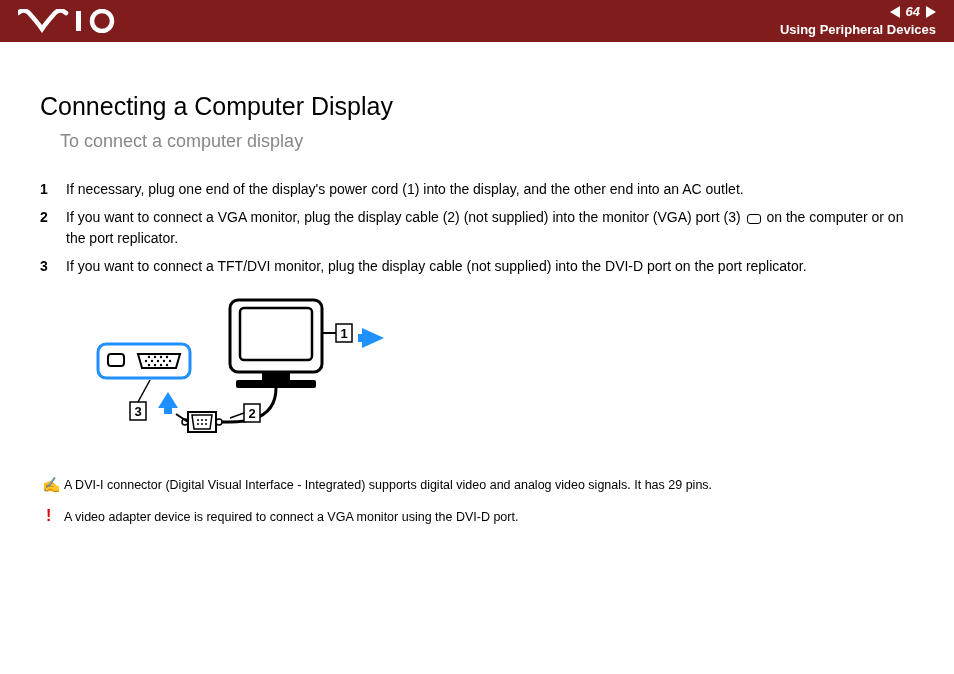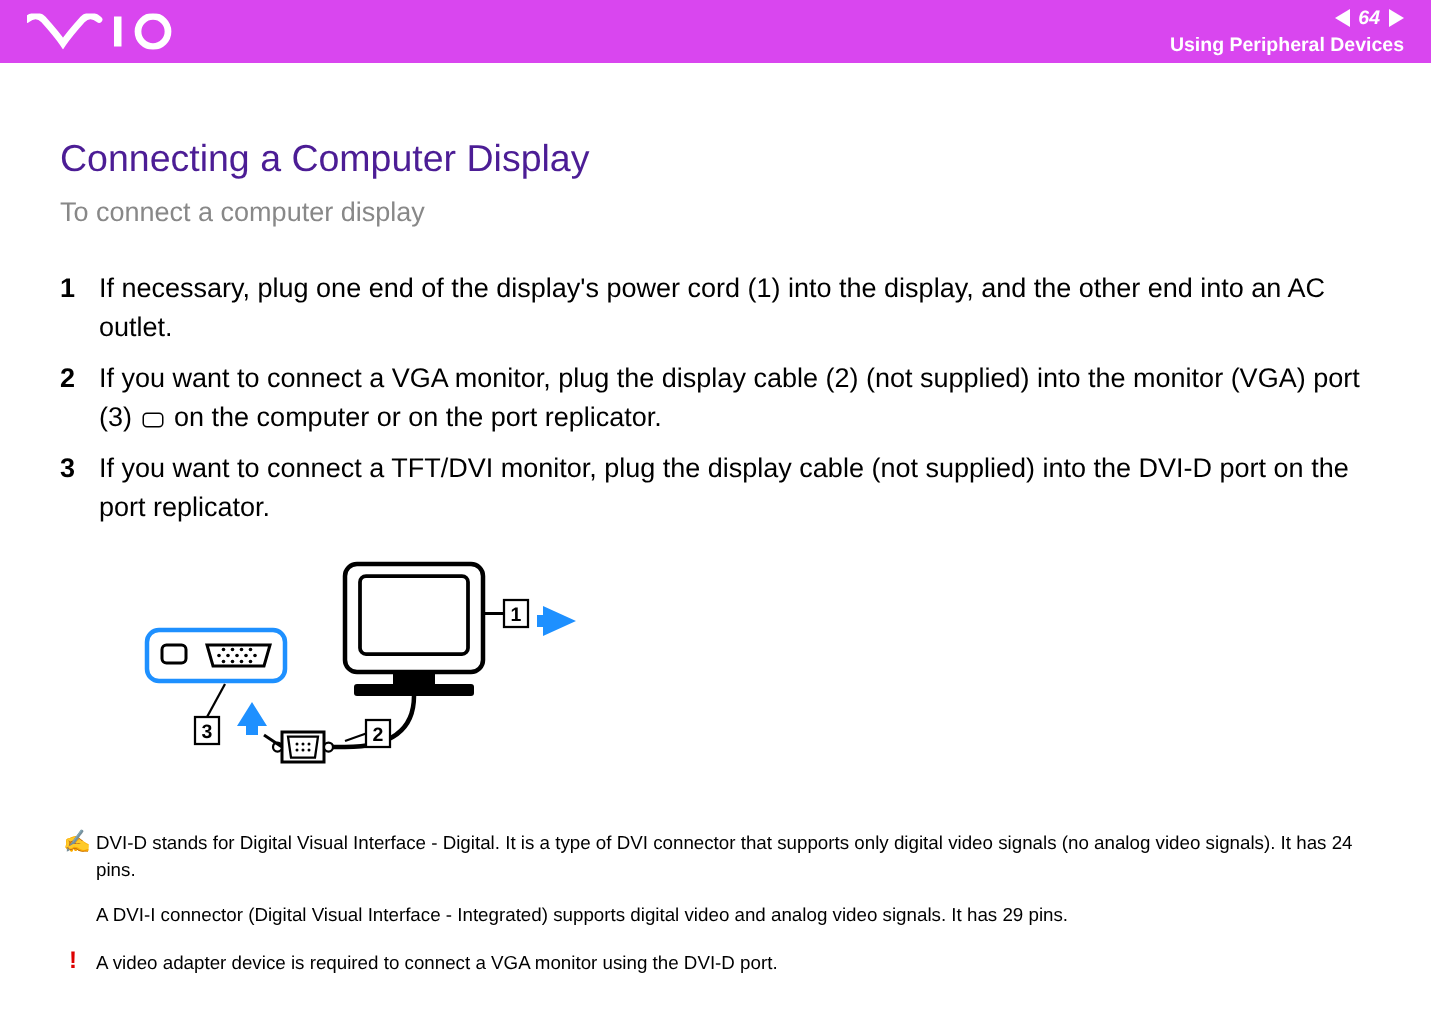--- a/index.html
+++ b/index.html
@@ -12,7 +12,7 @@
     position: relative;
   }
   .header {
-    background: #d946ef;
+    background: #7f1d1d;
     color: #fff;
     height: 42px;
     display: flex;

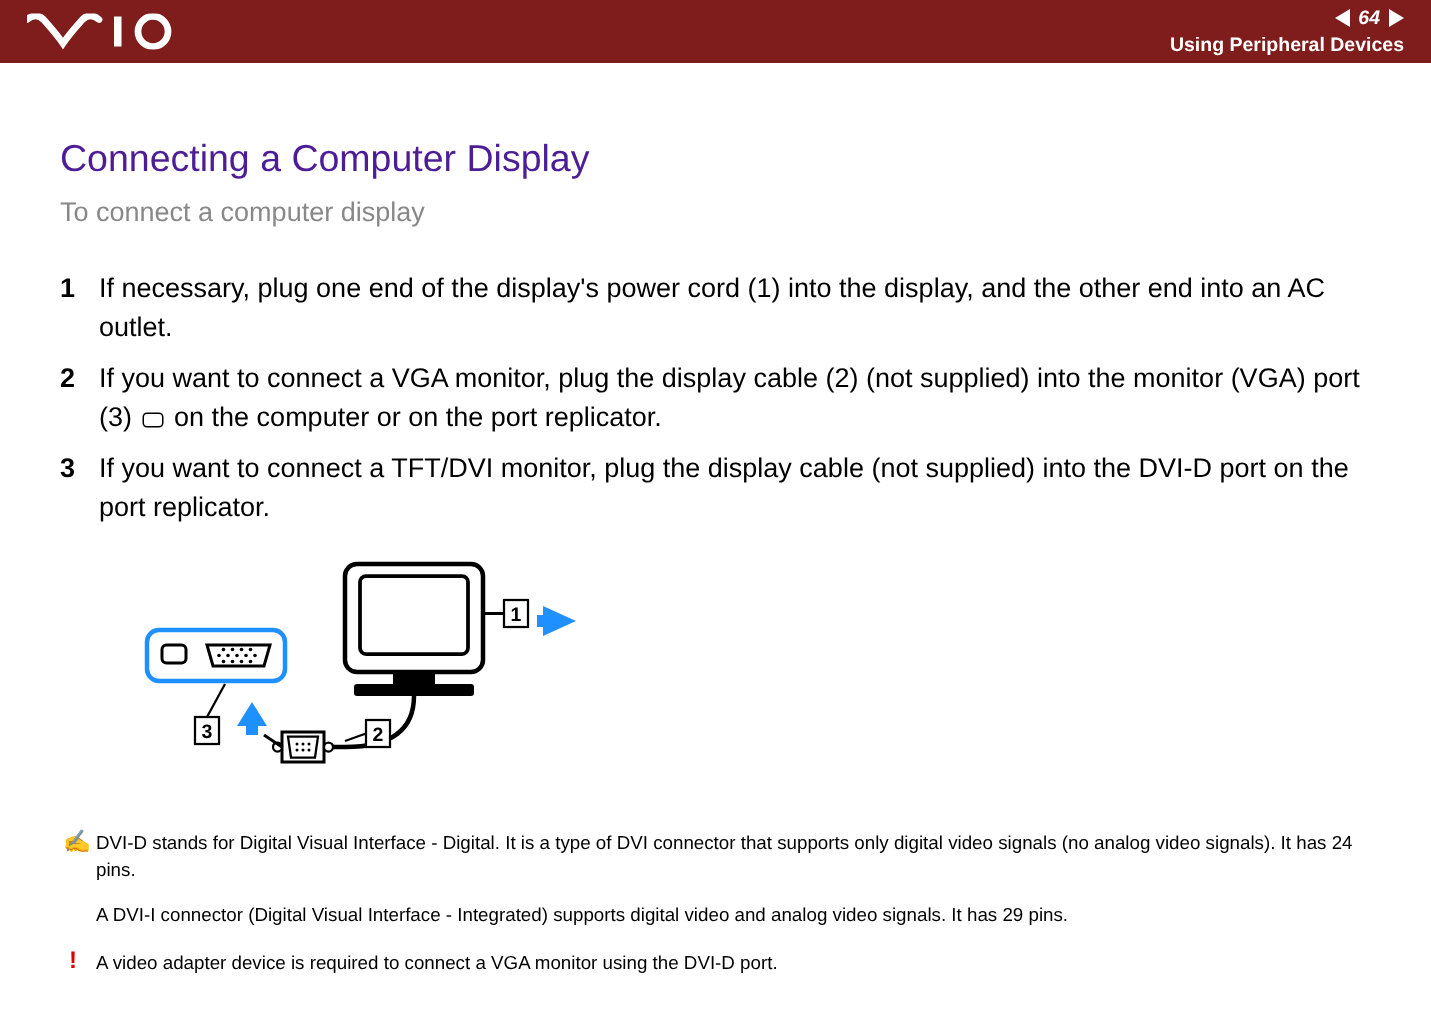--- a/index.html
+++ b/index.html
@@ -58,7 +58,7 @@
     padding: 50px 40px 20px 40px;
   }
   .main-heading {
-    color: #4c1d95;
+    color: #000000;
     font-size: 25px;
     font-weight: normal;
     margin-bottom: 10px;

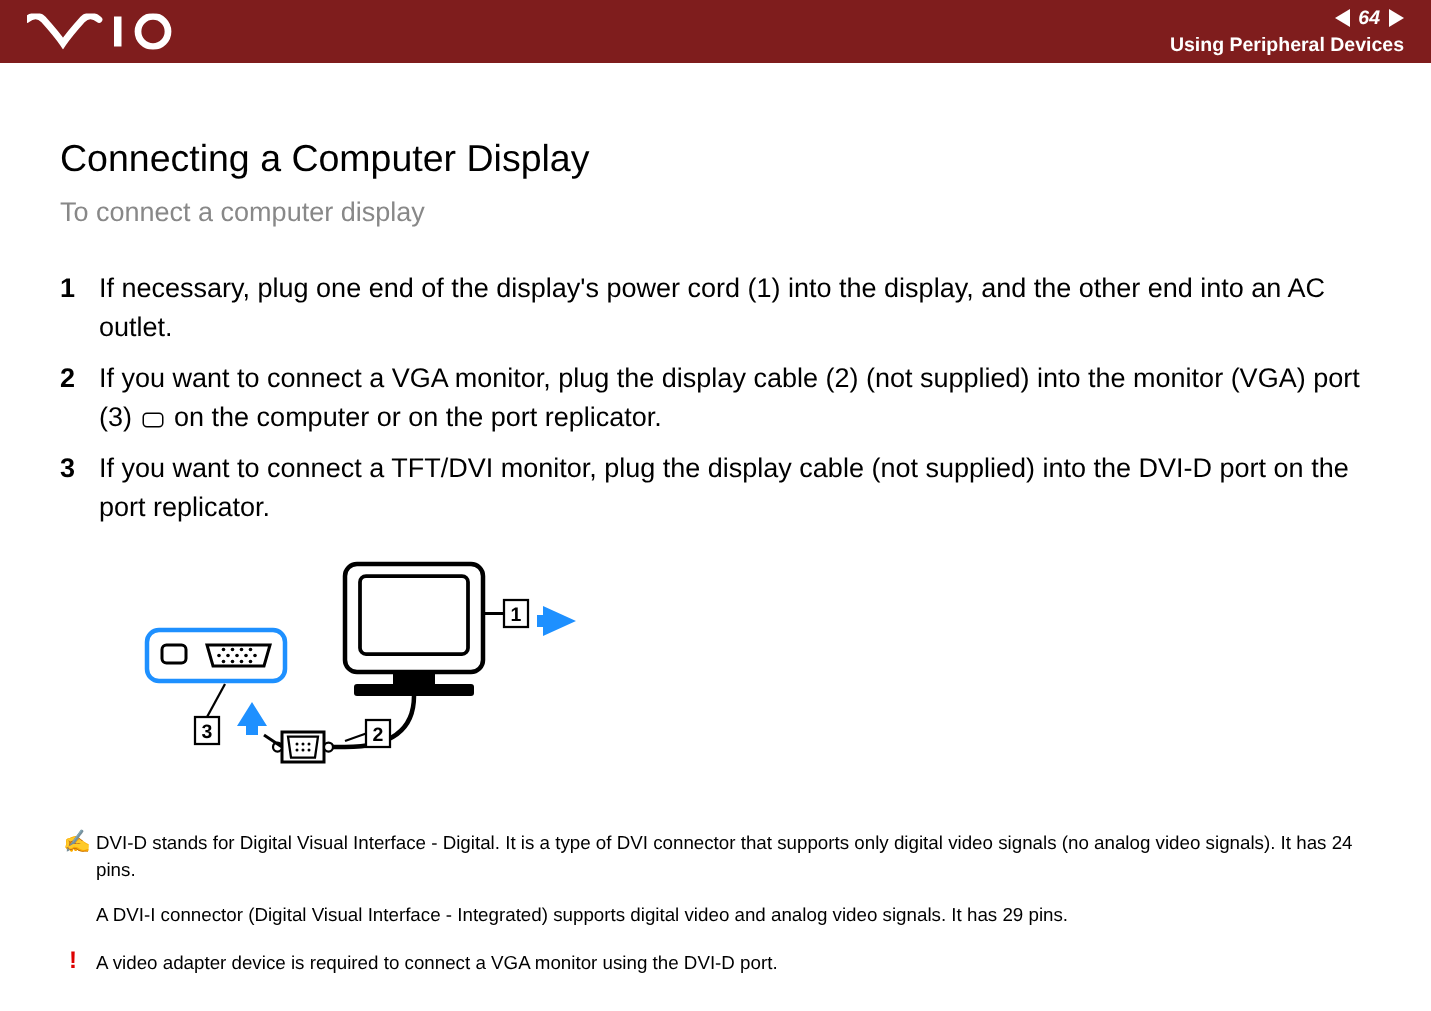--- a/index.html
+++ b/index.html
@@ -73,6 +73,7 @@
     font-size: 18px;
     font-weight: normal;
     margin-bottom: 10px;
+    margin-left: 20px;
   }
   .steps {
     list-style: none;

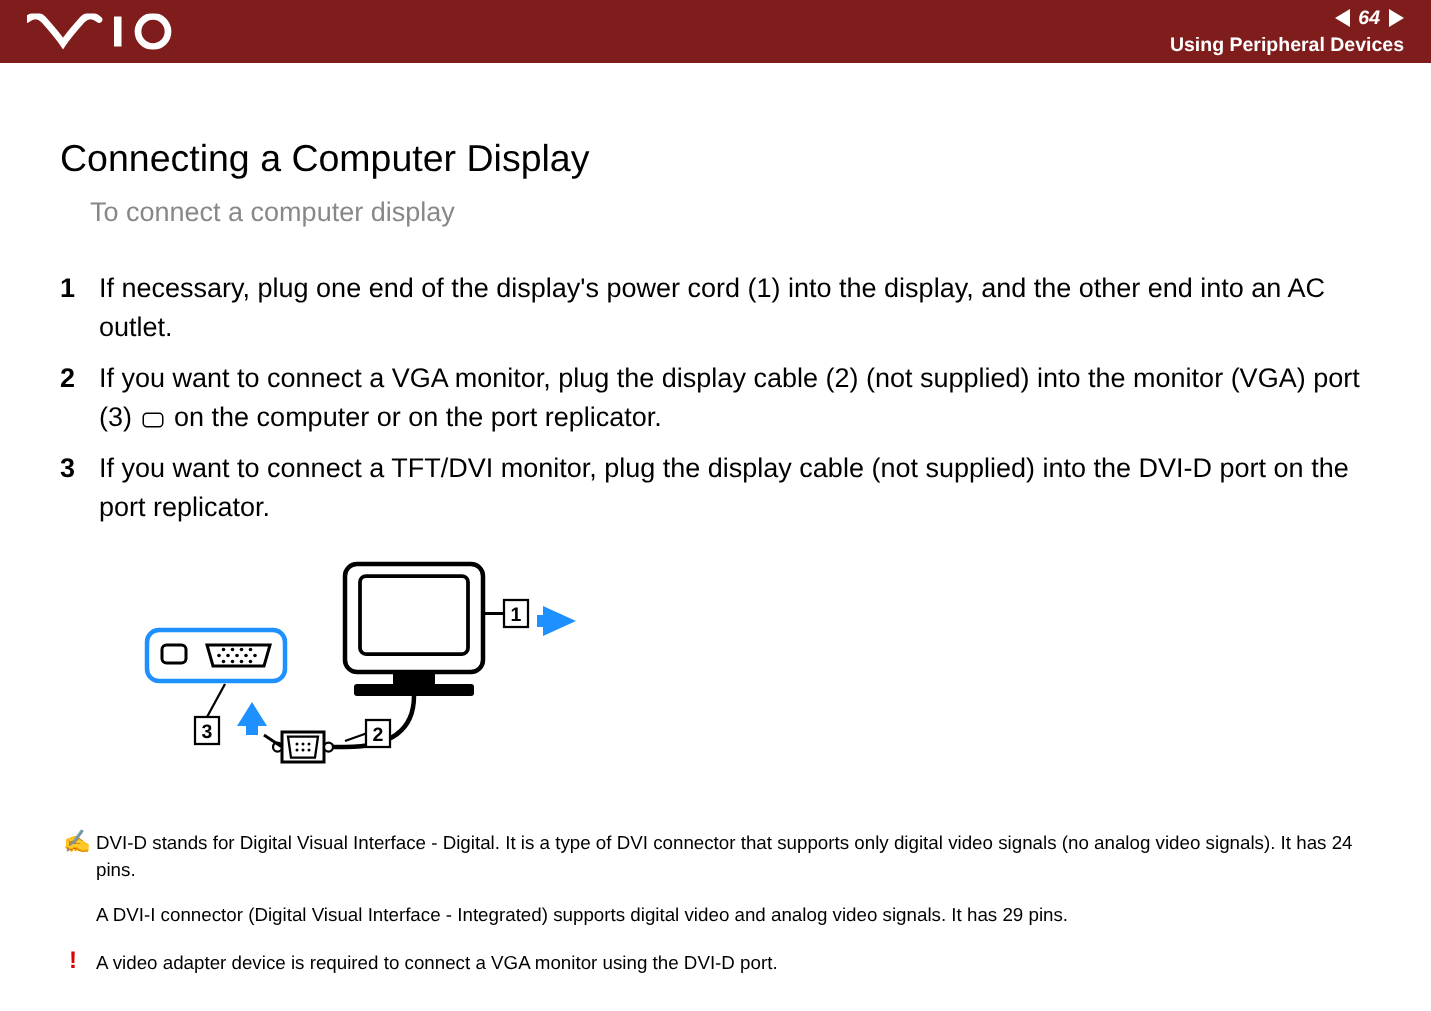--- a/index.html
+++ b/index.html
@@ -78,7 +78,7 @@
   .steps {
     list-style: none;
     counter-reset: step;
-    font-size: 18px;
+    font-size: 14px;
     color: #000;
     margin-top: 27px;
   }

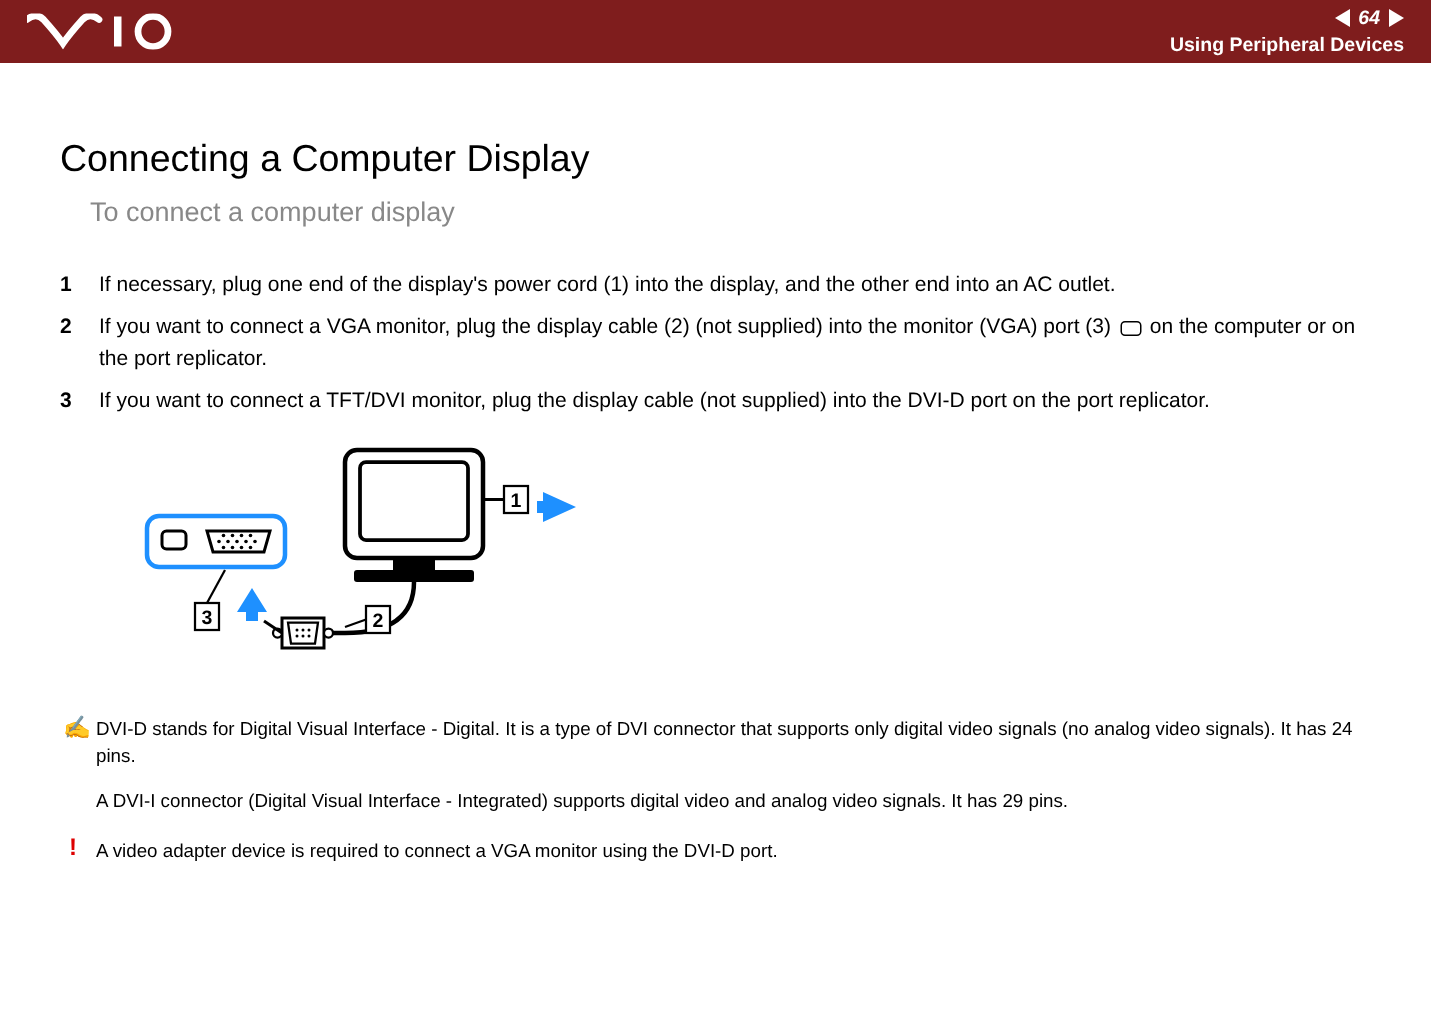--- a/index.html
+++ b/index.html
@@ -236,7 +236,6 @@
   <div class="notes">
     <div class="note-block">
       <span class="note-icon">✍</span>
-      <p class="note-para">DVI-D stands for Digital Visual Interface - Digital. It is a type of DVI connector that supports only digital video signals (no analog video signals). It has 24 pins.</p>
       <p class="note-para">A DVI-I connector (Digital Visual Interface - Integrated) supports digital video and analog video signals. It has 29 pins.</p>
     </div>
     <div class="note-block">

